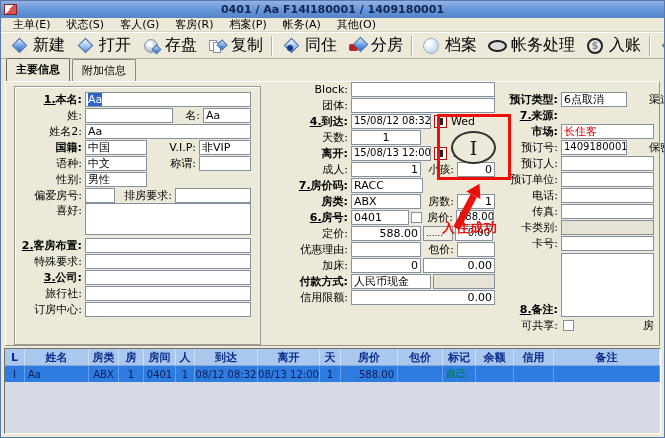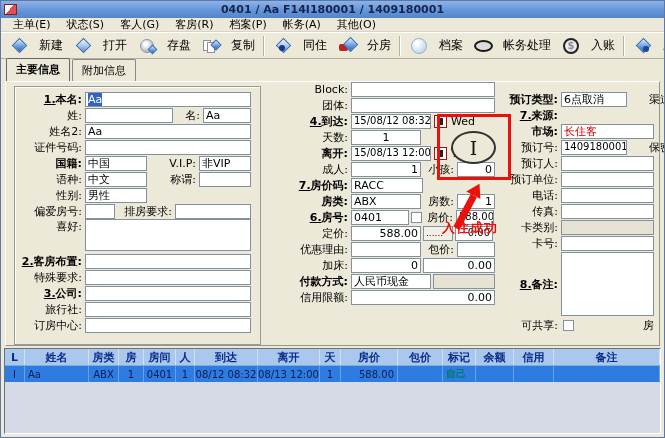--- a/index.html
+++ b/index.html
@@ -21,7 +21,7 @@
   .toolbar{position:absolute;left:0;top:31px;right:0;height:27px;background:#ece9d8;
     border-top:1px solid #fff;border-bottom:1px solid #b4ae9c;
     display:flex;align-items:center;padding:0 3px}
-  .tbtn{display:flex;align-items:center;gap:8px;padding:1px 5px;font-size:12px;white-space:nowrap}
+  .tbtn{display:flex;align-items:center;gap:2px;padding:1px 5px;font-size:16px;white-space:nowrap}
   .tsep{width:0;height:20px;border-left:1px solid #b8b2a0;border-right:1px solid #fff;margin:0 3px}
   .ic{width:22px;height:18px;position:relative;display:inline-block;flex:0 0 22px}
   .di{position:absolute;width:11px;height:11px;left:5px;top:3px;transform:rotate(45deg);

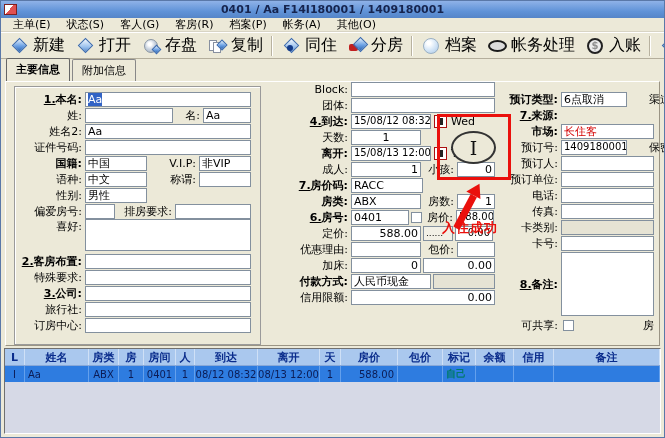--- a/index.html
+++ b/index.html
@@ -231,10 +231,6 @@
     <div class="field" style="flex:0 0 166px">Aa</div>
     </div>
   <div class="row">
-      <span class="lbl">证件号码:</span>
-    <div class="field" style="flex:0 0 166px"></div>
-    </div>
-  <div class="row">
       <span class="lbl b">国籍:</span>
     <div class="field" style="flex:0 0 62px">中国</div>
     <span class="lbl2" style="width:52px">V.I.P:</span>

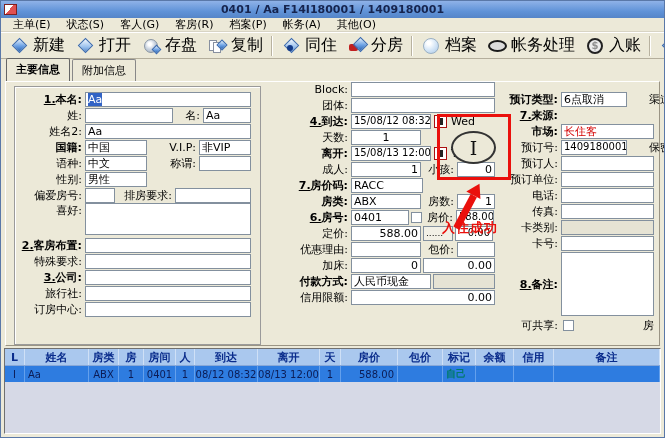--- a/index.html
+++ b/index.html
@@ -58,7 +58,7 @@
   .col{position:absolute;display:flex;flex-direction:column}
   .row{display:flex;align-items:center;height:16px}
   .row.tall{height:34px;align-items:flex-start}
-  .row.tall2{height:66px;align-items:center}
+  .row.tall2{height:66px;align-items:flex-end}
   .lbl{flex:0 0 66px;text-align:right;padding-right:3px;white-space:nowrap;overflow:hidden}
   .mcol .lbl,.rcol .lbl{flex:0 0 64px}
   .lbl2{text-align:right;padding-right:3px;white-space:nowrap;overflow:hidden}

